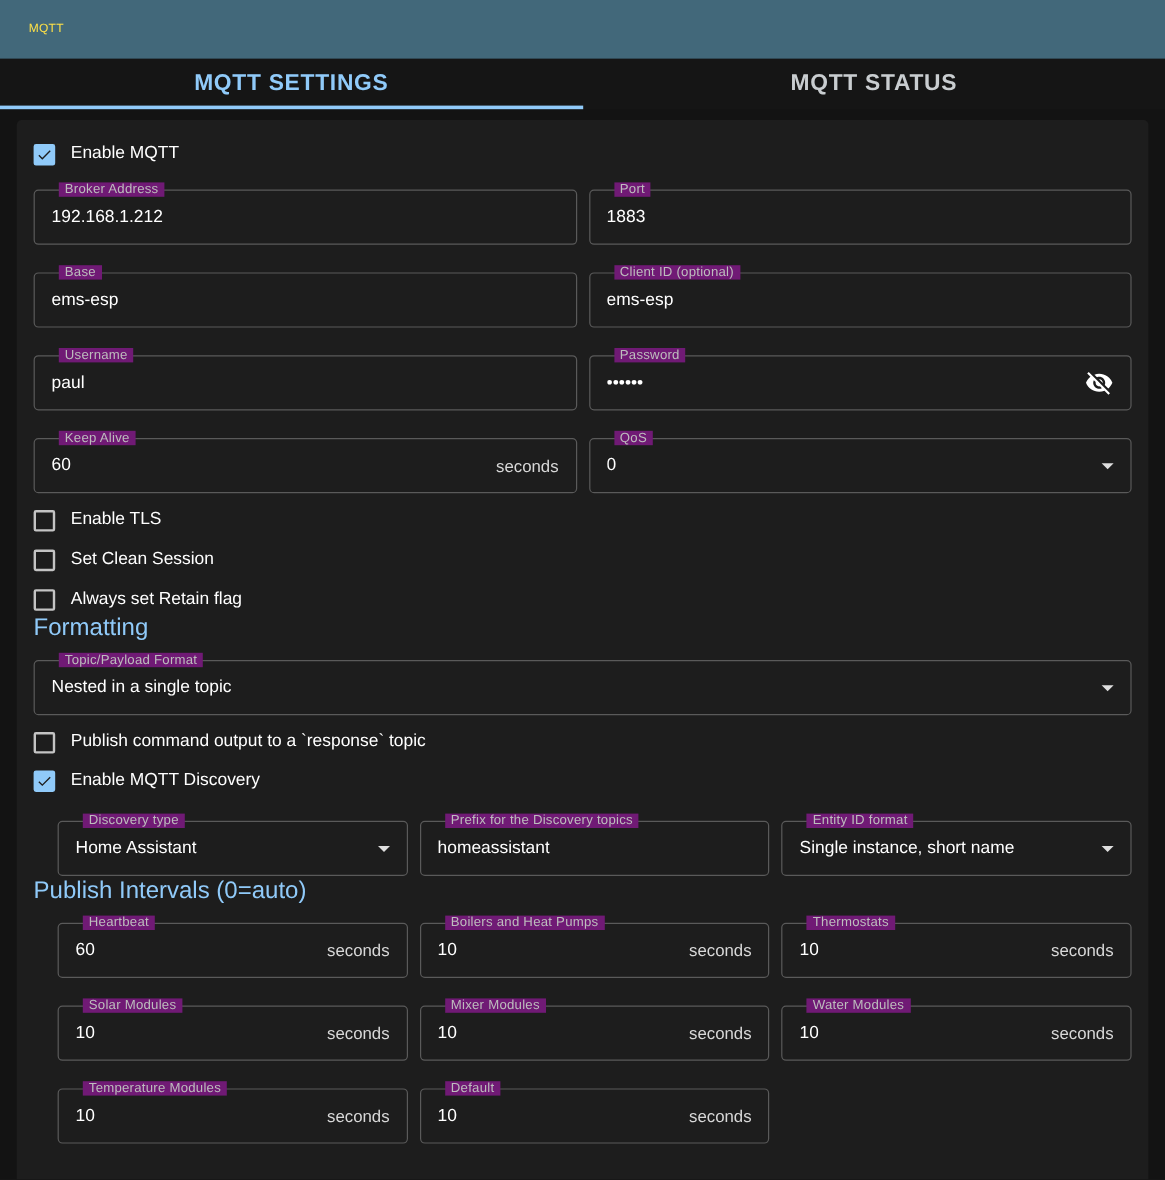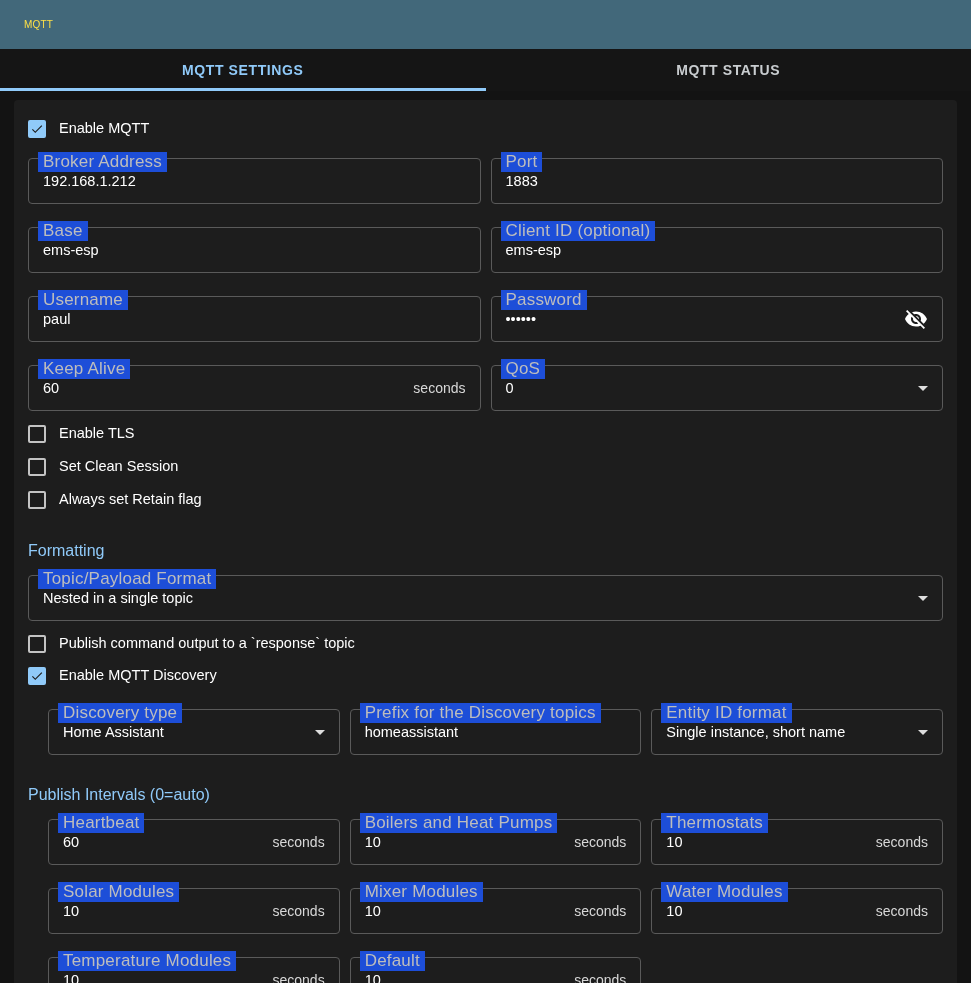--- a/index.html
+++ b/index.html
@@ -35,7 +35,7 @@
     display: flex;
     align-items: center;
     justify-content: center;
-    font-size: 14px;
+    font-size: 19px;
     font-weight: 700;
     letter-spacing: 0.6px;
     text-transform: uppercase;

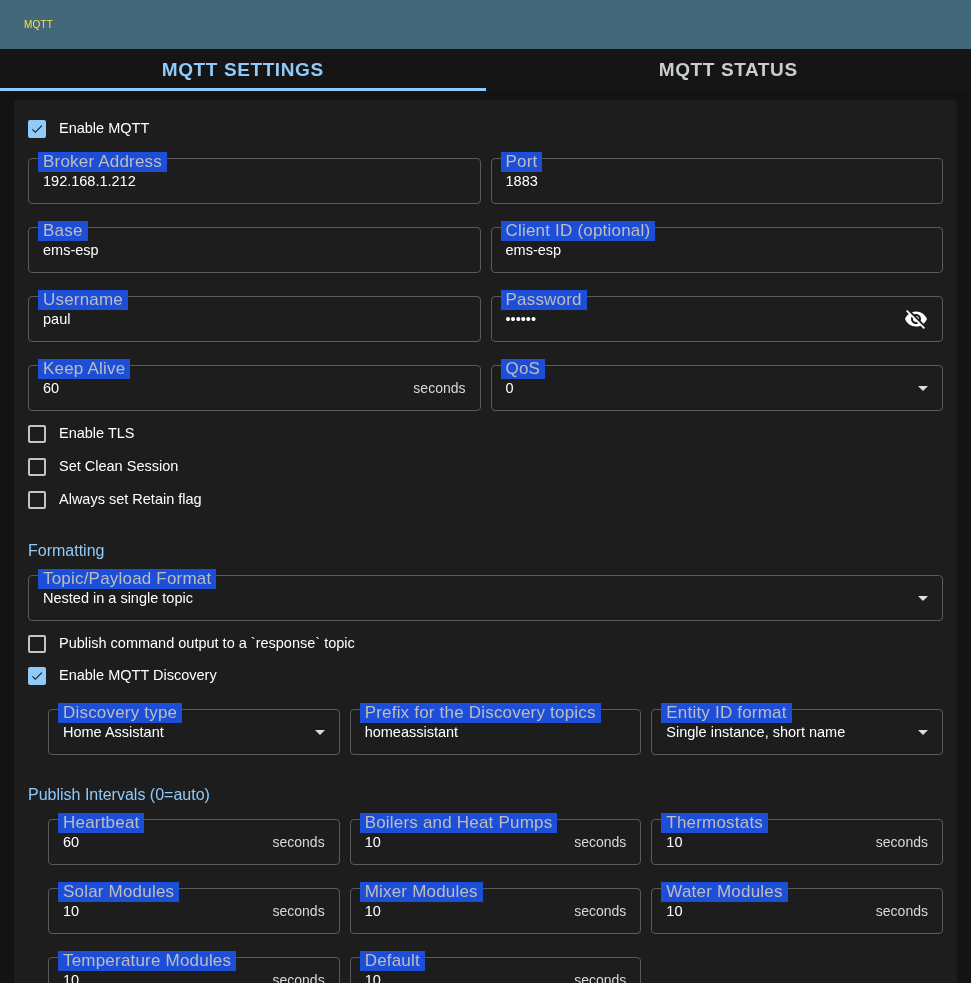--- a/index.html
+++ b/index.html
@@ -109,10 +109,10 @@
   .ffield .flabel {
     position: absolute;
     top: -7px;
-    left: 9px;
+    left: 20px;
     padding: 0 5px;
-    background: #1d4ed8;
-    font-size: 17px;
+    background: #701a75;
+    font-size: 11px;
     color: #bdbdbd;
     letter-spacing: 0.2px;
     white-space: nowrap;

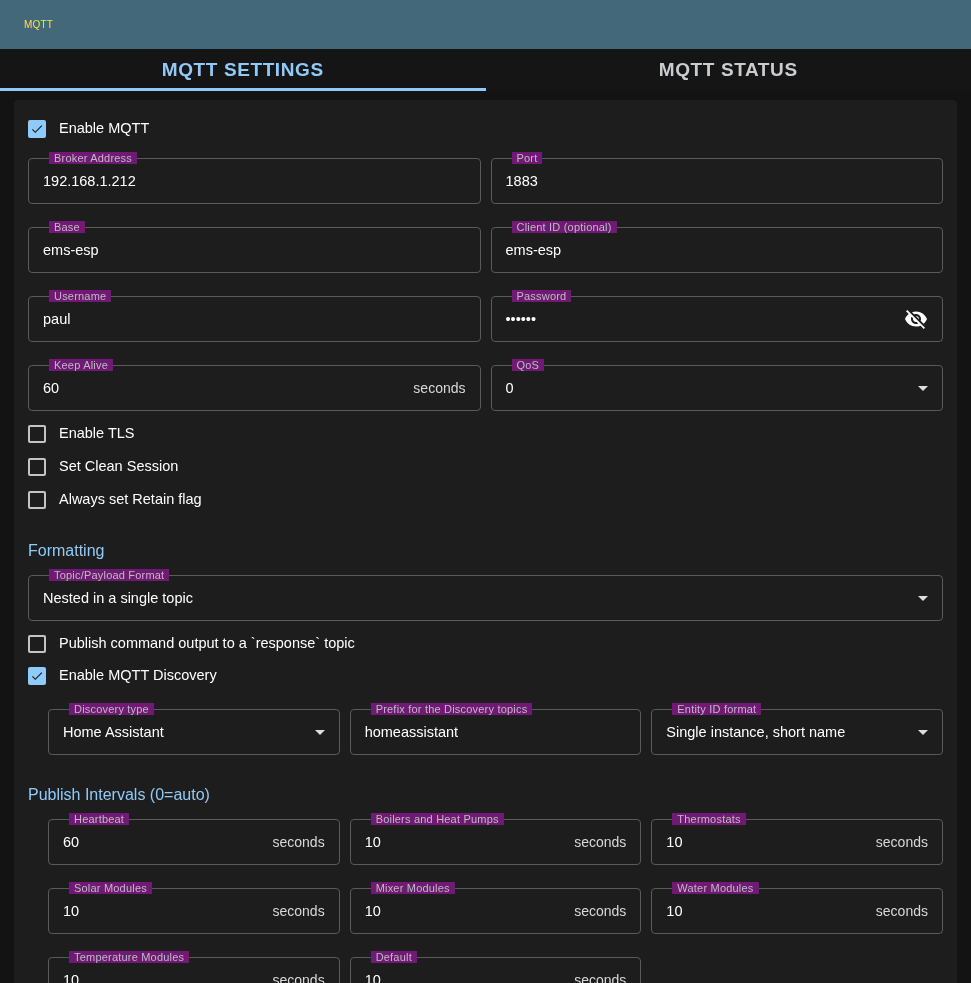--- a/index.html
+++ b/index.html
@@ -144,9 +144,9 @@
   
   .section-heading {
     color: #90caf9;
-    font-size: 16px;
+    font-size: 20px;
     font-weight: 400;
-    margin: 31px 0 15px 0;
+    margin: 1px 0 15px 0;
   }
   
   .mb18 { margin-bottom: 18px; }

